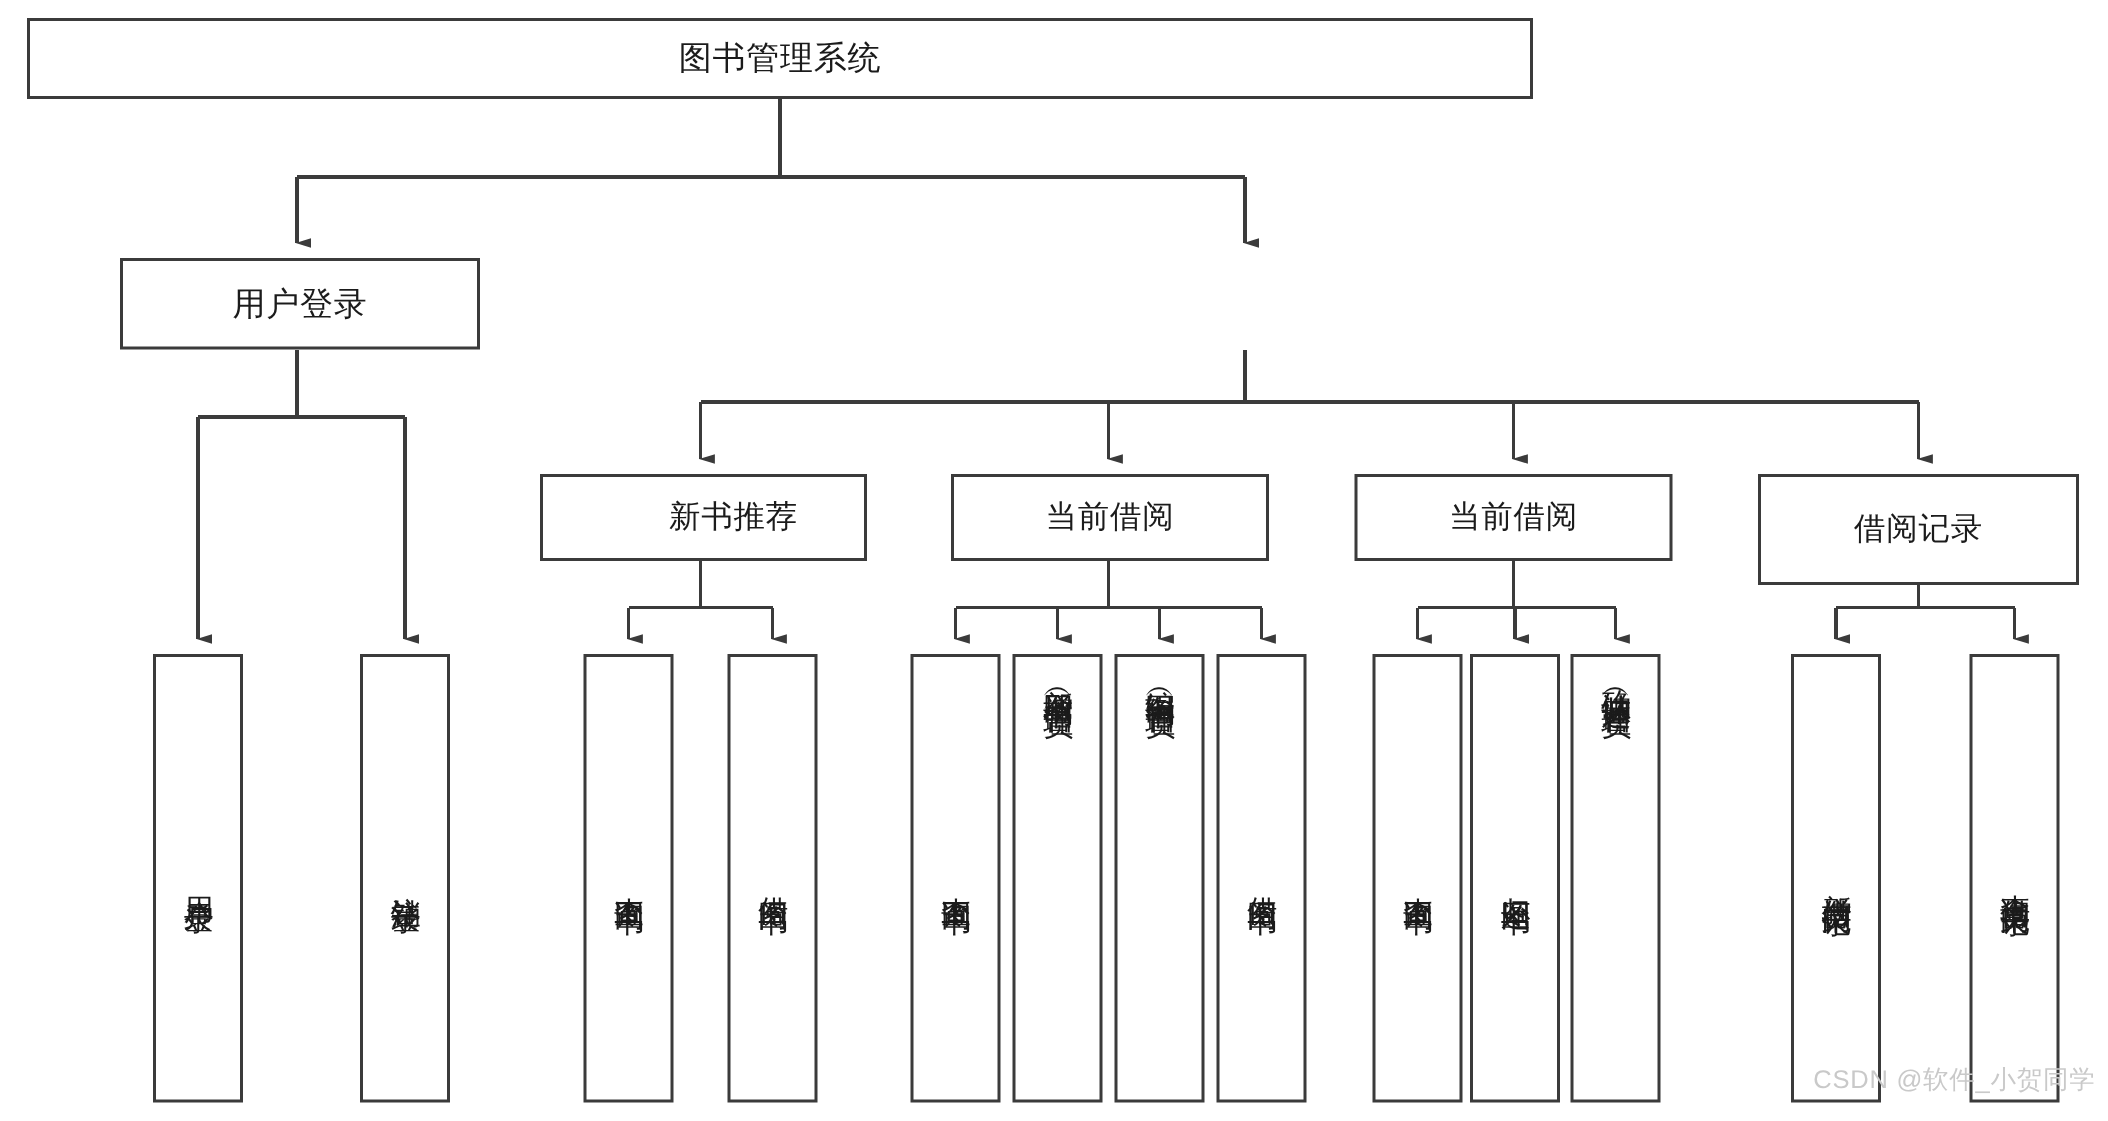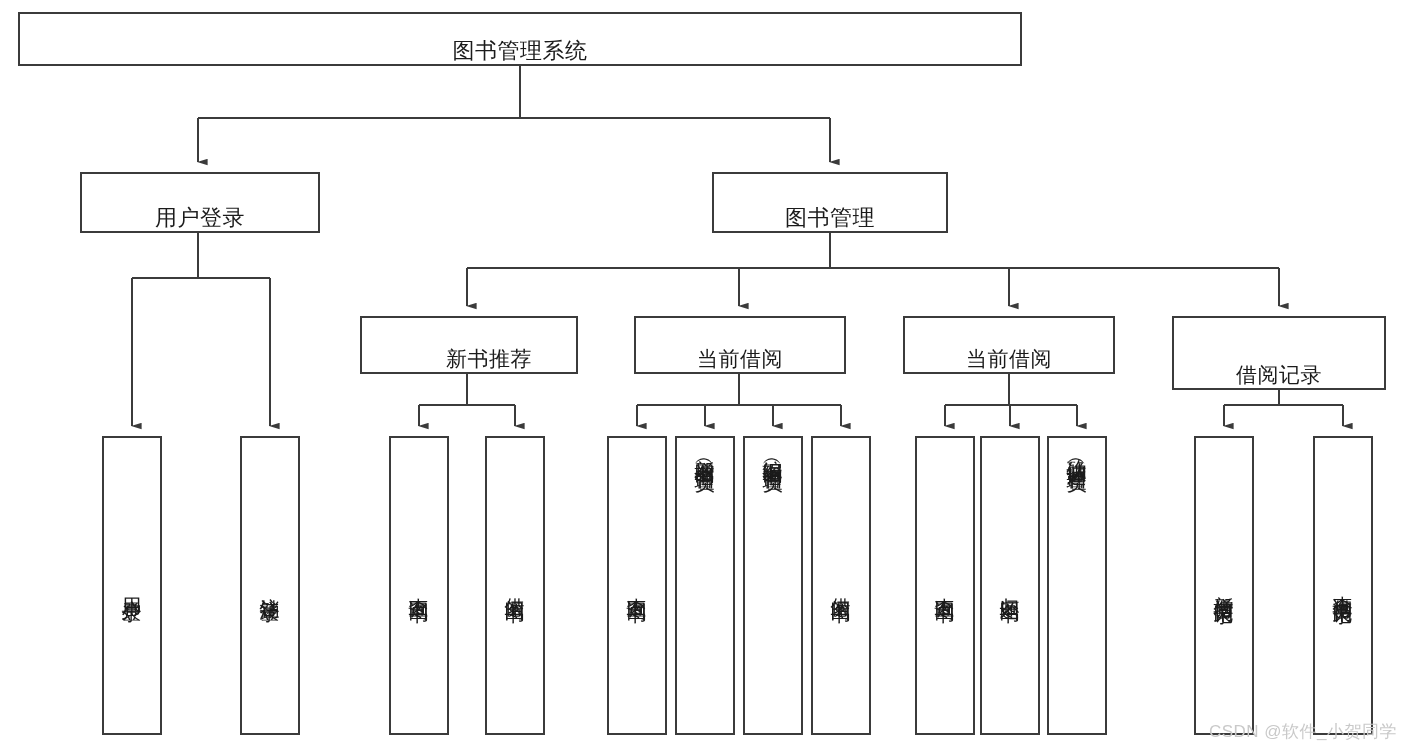--- a/index.html
+++ b/index.html
@@ -30,7 +30,7 @@
     background: #ffffff;
     border: 2.5px solid #3b3b3b;
     display: flex;
-    align-items: flex-end;
+    align-items: center;
     justify-content: center;
     z-index: 3;
   }

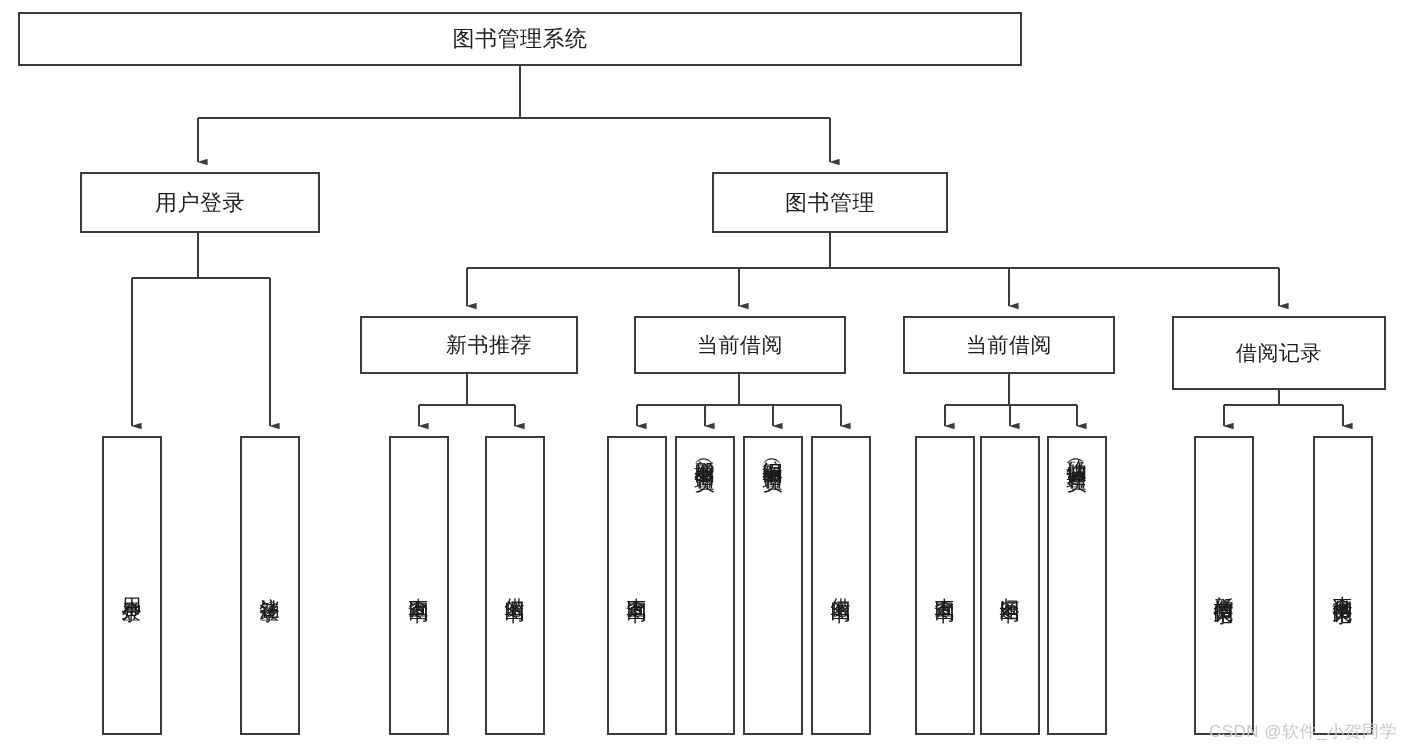--- a/index.html
+++ b/index.html
@@ -132,9 +132,6 @@
   <div class="node level2" style="left:80px; top:172px; width:240px; height:61px;">
     <span class="node-label">用户登录</span>
   </div>
-  <div class="node level2" style="left:712px; top:172px; width:236px; height:61px;">
-    <span class="node-label">图书管理</span>
-  </div>
 
   <div class="node level3" style="left:360px; top:316px; width:218px; height:58px;padding-left:40px;">
     <span class="node-label">新书推荐</span>

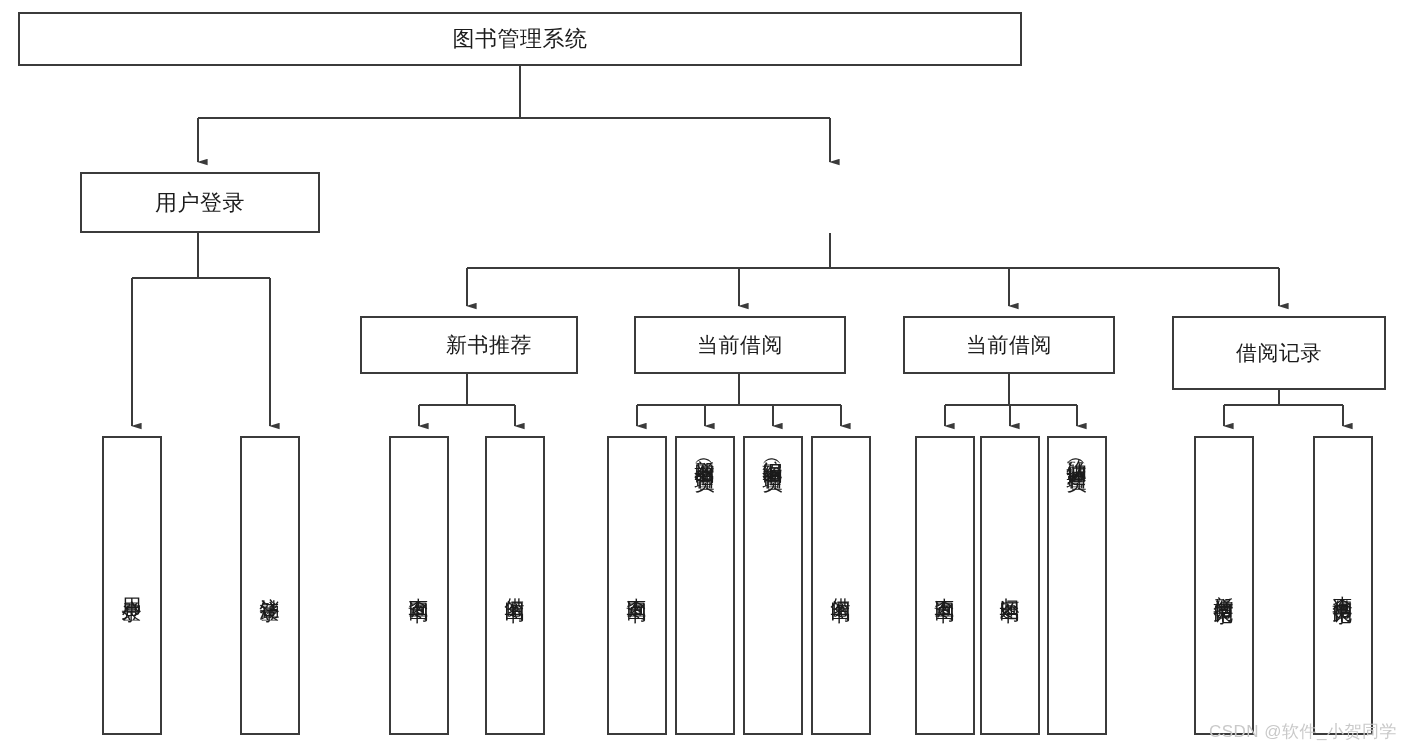--- a/index.html
+++ b/index.html
@@ -61,7 +61,7 @@
   .watermark {
     position: absolute;
     right: 8px;
-    bottom: 4px;
+    bottom: 16px;
     color: #c9c9c9;
     font-size: 17px;
     letter-spacing: 0.5px;

